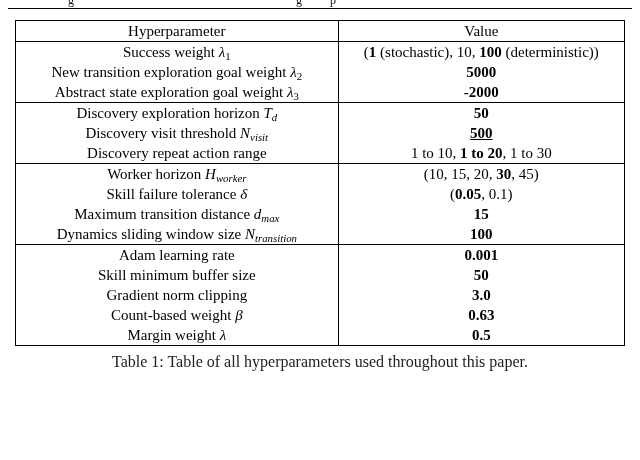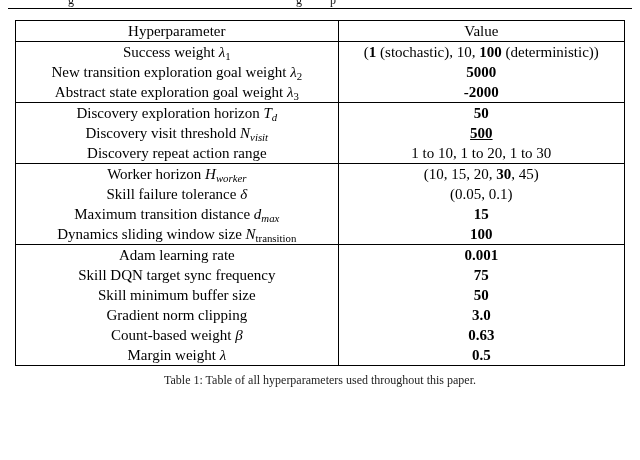--- a/index.html
+++ b/index.html
@@ -120,7 +120,7 @@
         </tr>
         <tr>
           <td class="col-param"><span>Discovery repeat action range</span></td>
-          <td class="col-value"><span>1 to 10, </span><span style="font-weight: normal;">1 to 20</span><span>, 1 to 30</span></td>
+          <td class="col-value"><span>1 to 10, </span><span style="font-weight: bold;">1 to 20</span><span>, 1 to 30</span></td>
         </tr>
       </tbody>
       <tbody>

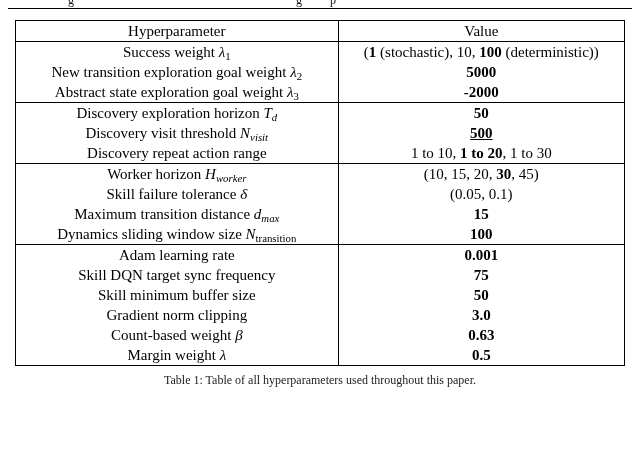--- a/index.html
+++ b/index.html
@@ -130,7 +130,7 @@
         </tr>
         <tr>
           <td class="col-param"><span>Skill failure tolerance </span><span style="font-style: italic;">δ</span></td>
-          <td class="col-value"><span>(</span><span style="font-weight: normal;">0.05</span><span>, 0.1)</span></td>
+          <td class="col-value"><span>(</span><span style="font-weight: bold;">0.05</span><span>, 0.1)</span></td>
         </tr>
         <tr>
           <td class="col-param"><span>Maximum transition distance </span><span style="font-style: italic;">d</span><sub style="font-style: italic;">max</sub></td>

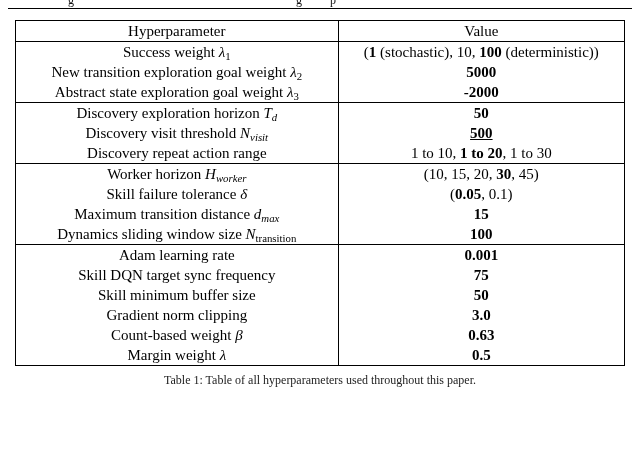--- a/index.html
+++ b/index.html
@@ -137,7 +137,7 @@
           <td class="col-value"><span style="font-weight: bold;">15</span></td>
         </tr>
         <tr>
-          <td class="col-param"><span>Dynamics sliding window size </span><span style="font-style: italic;">N</span><sub style="">transition</sub></td>
+          <td class="col-param"><span>Dynamics sliding window size </span><span style="font-style: italic;">N</span><sub style="font-style: italic;">transition</sub></td>
           <td class="col-value"><span style="font-weight: bold;">100</span></td>
         </tr>
       </tbody>

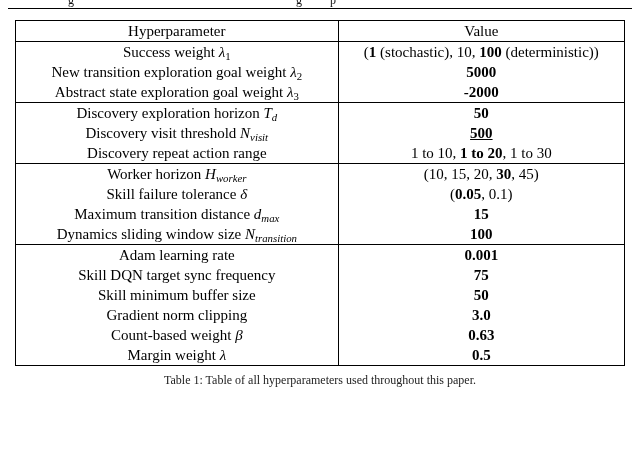--- a/index.html
+++ b/index.html
@@ -147,10 +147,6 @@
           <td class="col-value"><span style="font-weight: bold;">0.001</span></td>
         </tr>
         <tr>
-          <td class="col-param"><span>Skill DQN target sync frequency</span></td>
-          <td class="col-value"><span style="font-weight: bold;">75</span></td>
-        </tr>
-        <tr>
           <td class="col-param"><span>Skill minimum buffer size</span></td>
           <td class="col-value"><span style="font-weight: bold;">50</span></td>
         </tr>

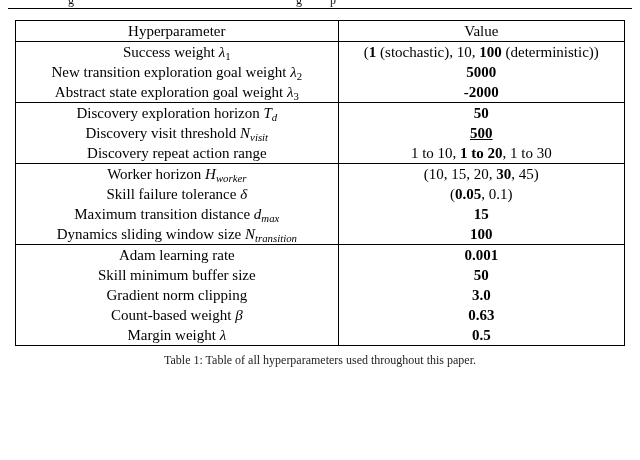--- a/index.html
+++ b/index.html
@@ -71,7 +71,7 @@
   .caption {
     margin-top: 7px;
     text-align: center;
-    font-size: 12px;
+    font-size: 16px;
     color: #222;
   }
 </style>

